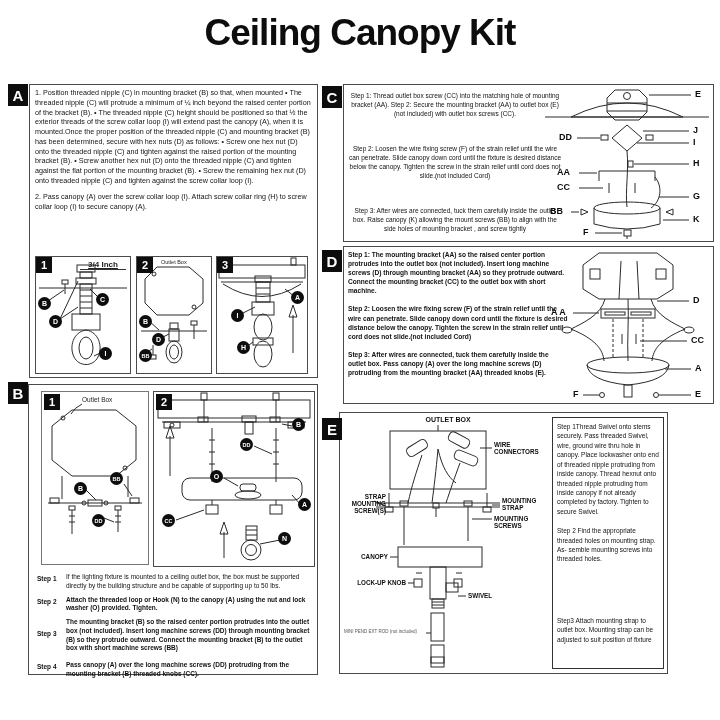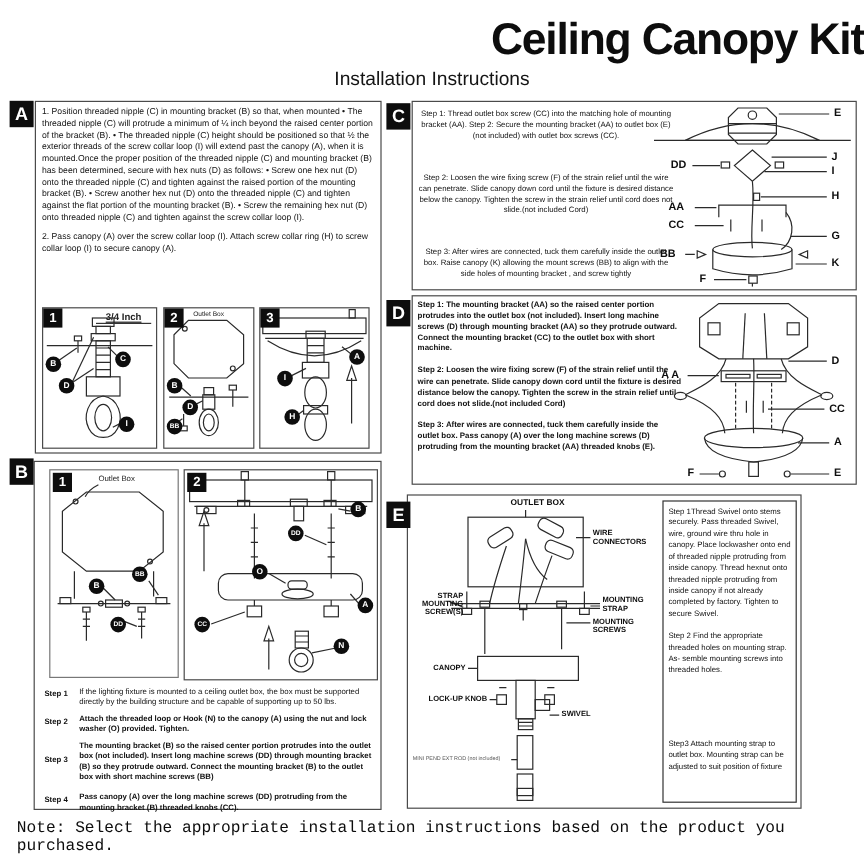--- a/index.html
+++ b/index.html
@@ -4,7 +4,7 @@
 <style>
   html,body{margin:0;padding:0;background:#e8e8e8;}
   .page{position:relative;width:720px;height:720px;background:#ffffff;font-family:"Liberation Sans",sans-serif;color:#111;overflow:hidden;margin:0 auto;}
-  .title{position:absolute;top:12px;left:0;width:720px;text-align:right;font-size:37px;font-weight:bold;letter-spacing:-1px;color:#0d0d0d;}
+  .title{position:absolute;top:12px;left:0;width:720px;text-align:center;font-size:37px;font-weight:bold;letter-spacing:-1px;color:#0d0d0d;}
   .subtitle{position:absolute;top:58px;left:0;width:720px;text-align:center;font-size:16px;color:#141414;}
   .tag{position:absolute;width:20px;height:22px;background:#0d0d0d;color:#fff;font-weight:bold;font-size:15px;display:flex;align-items:center;justify-content:center;z-index:4;}
   .sbox{position:absolute;border:1px solid #4a4a4a;background:#fff;box-sizing:border-box;}

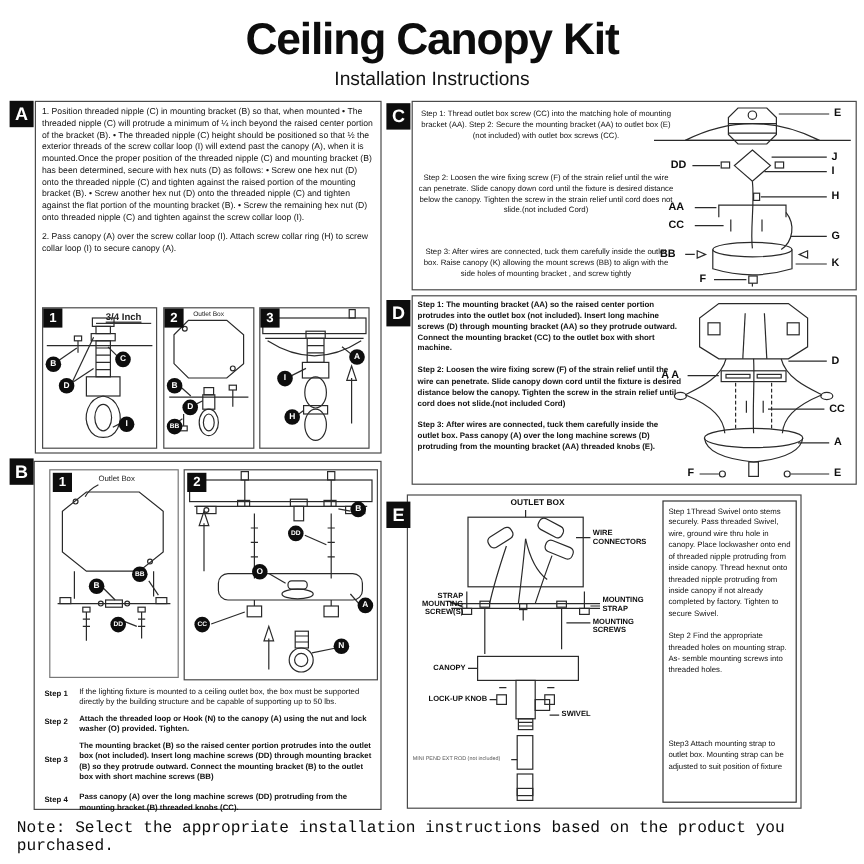--- a/index.html
+++ b/index.html
@@ -36,7 +36,6 @@
 <div class="page">
 
   <div class="title">Ceiling Canopy Kit</div>
-  <div class="subtitle">Installation Instructions</div>
 
   <div style="position:absolute;left:8px;top:84px;width:310px;height:296px;">
     <div class="tag" style="left:0;top:0;">A</div>

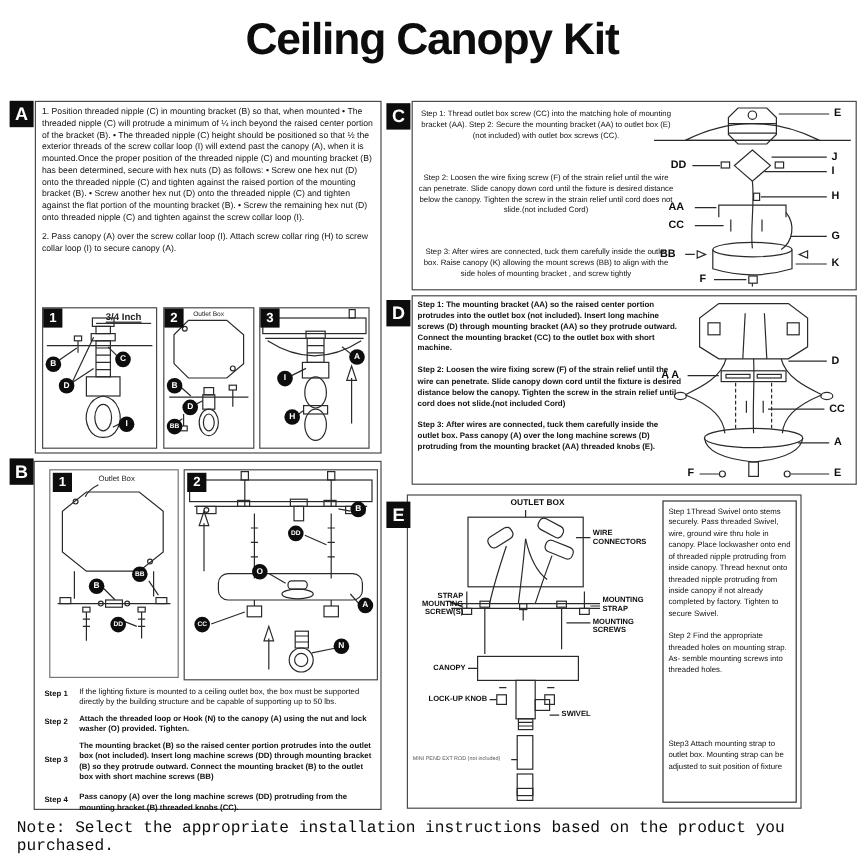--- a/index.html
+++ b/index.html
@@ -420,7 +420,6 @@
     </div>
   </div>
 
-  <div class="note">Note: Select the appropriate installation instructions based on the product you purchased.</div>
 
 </div>
 

